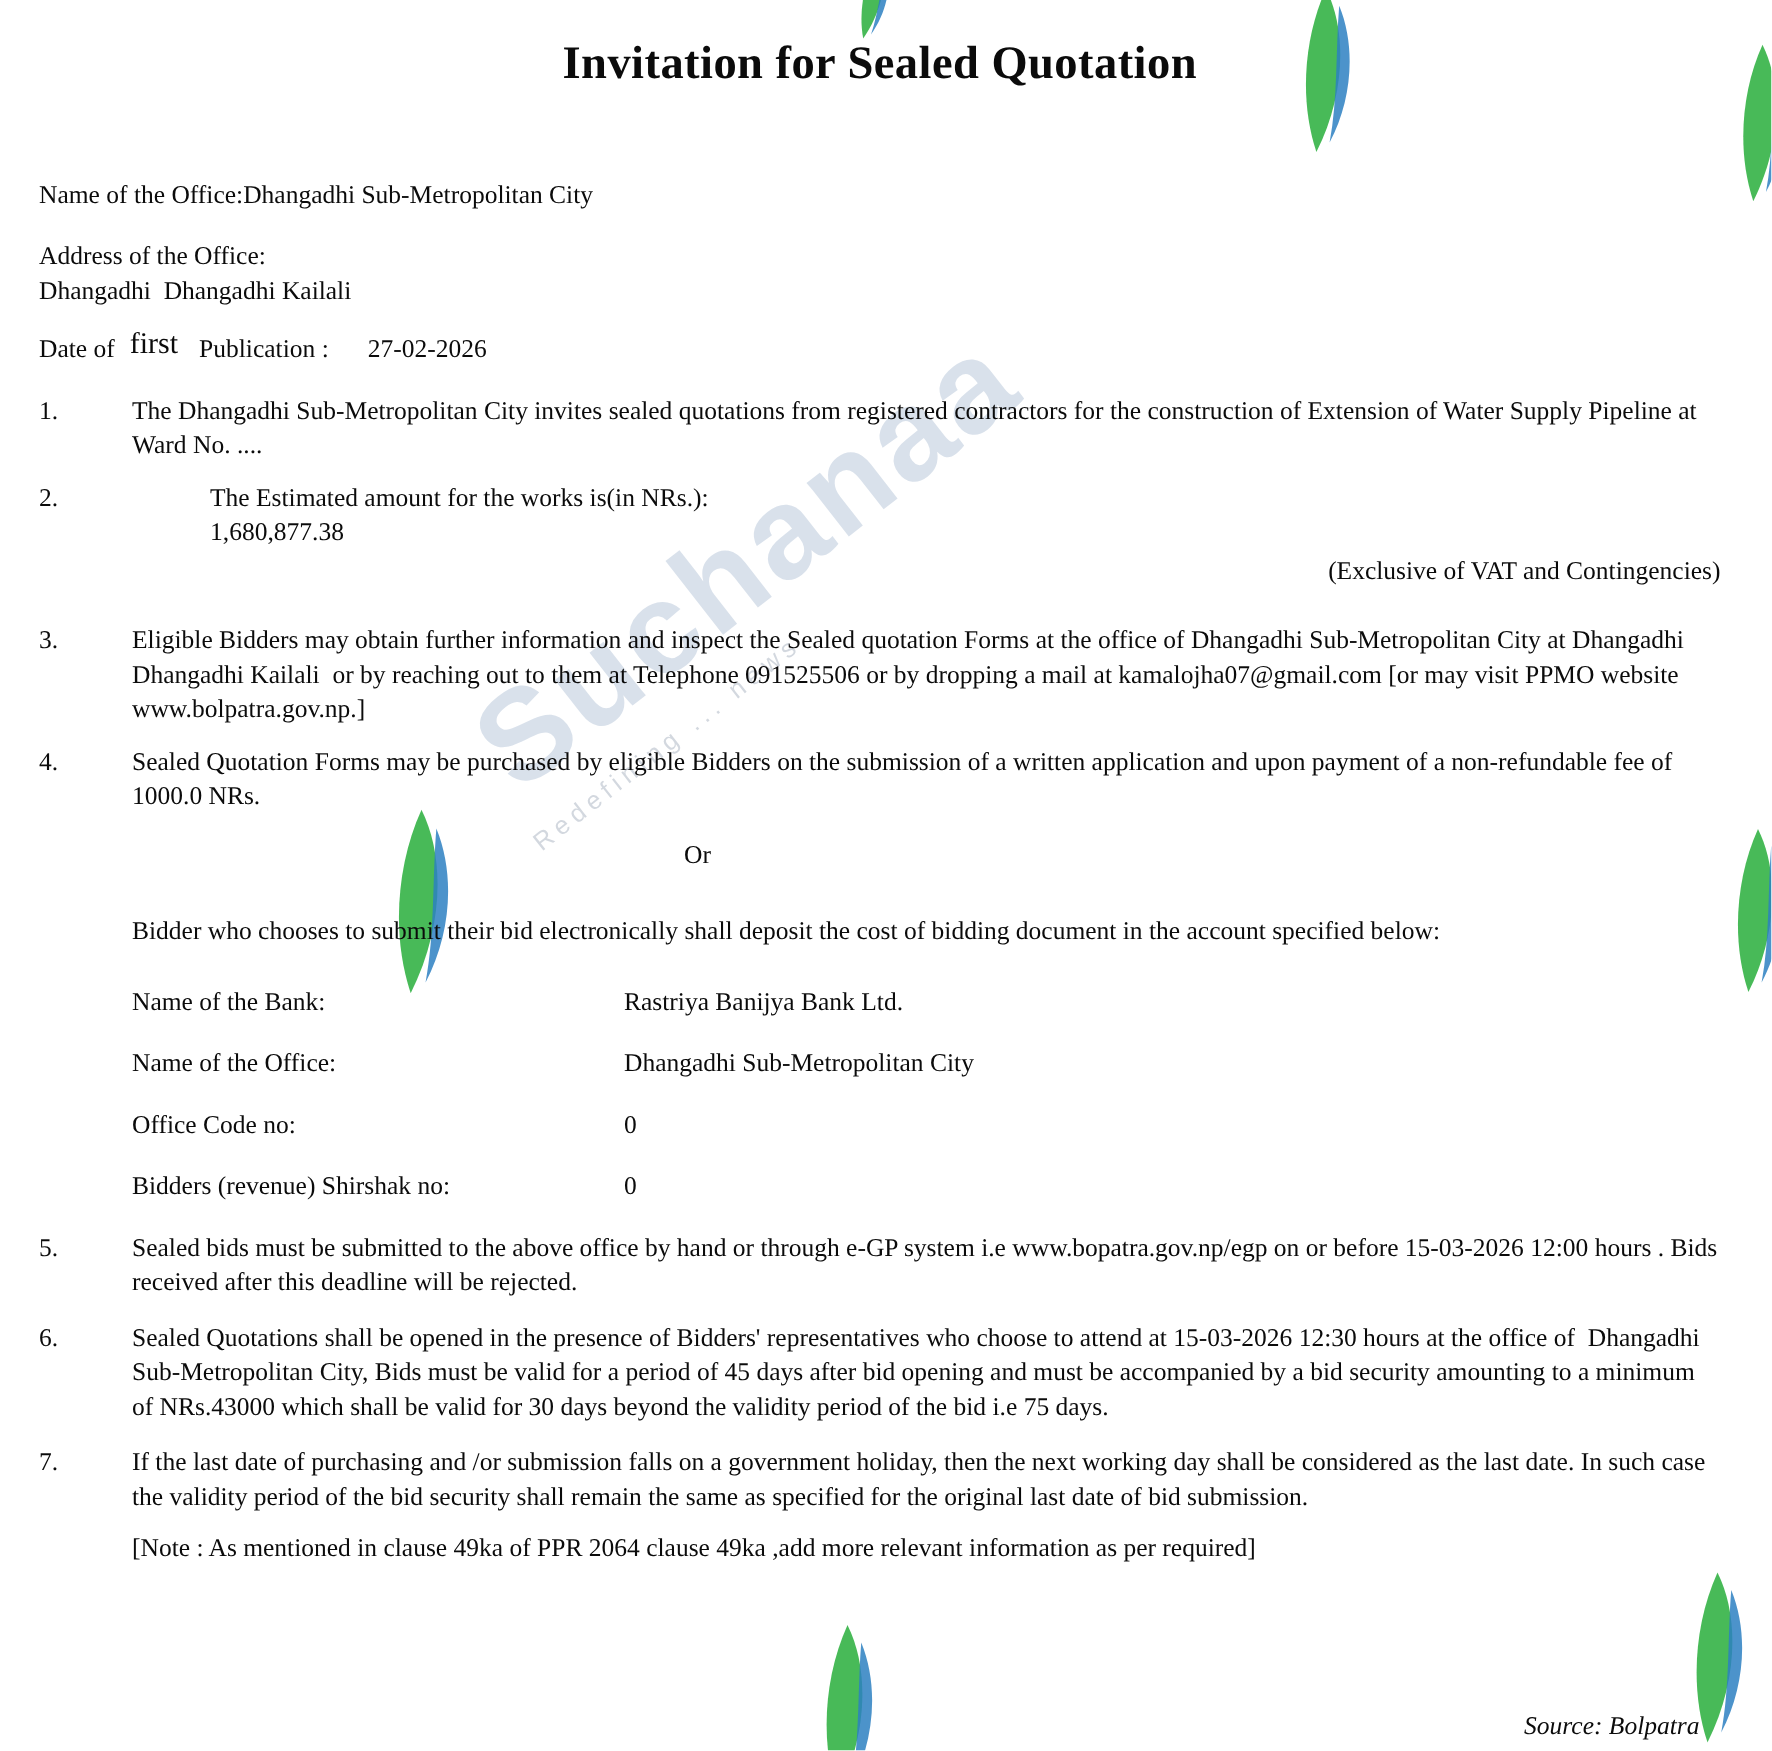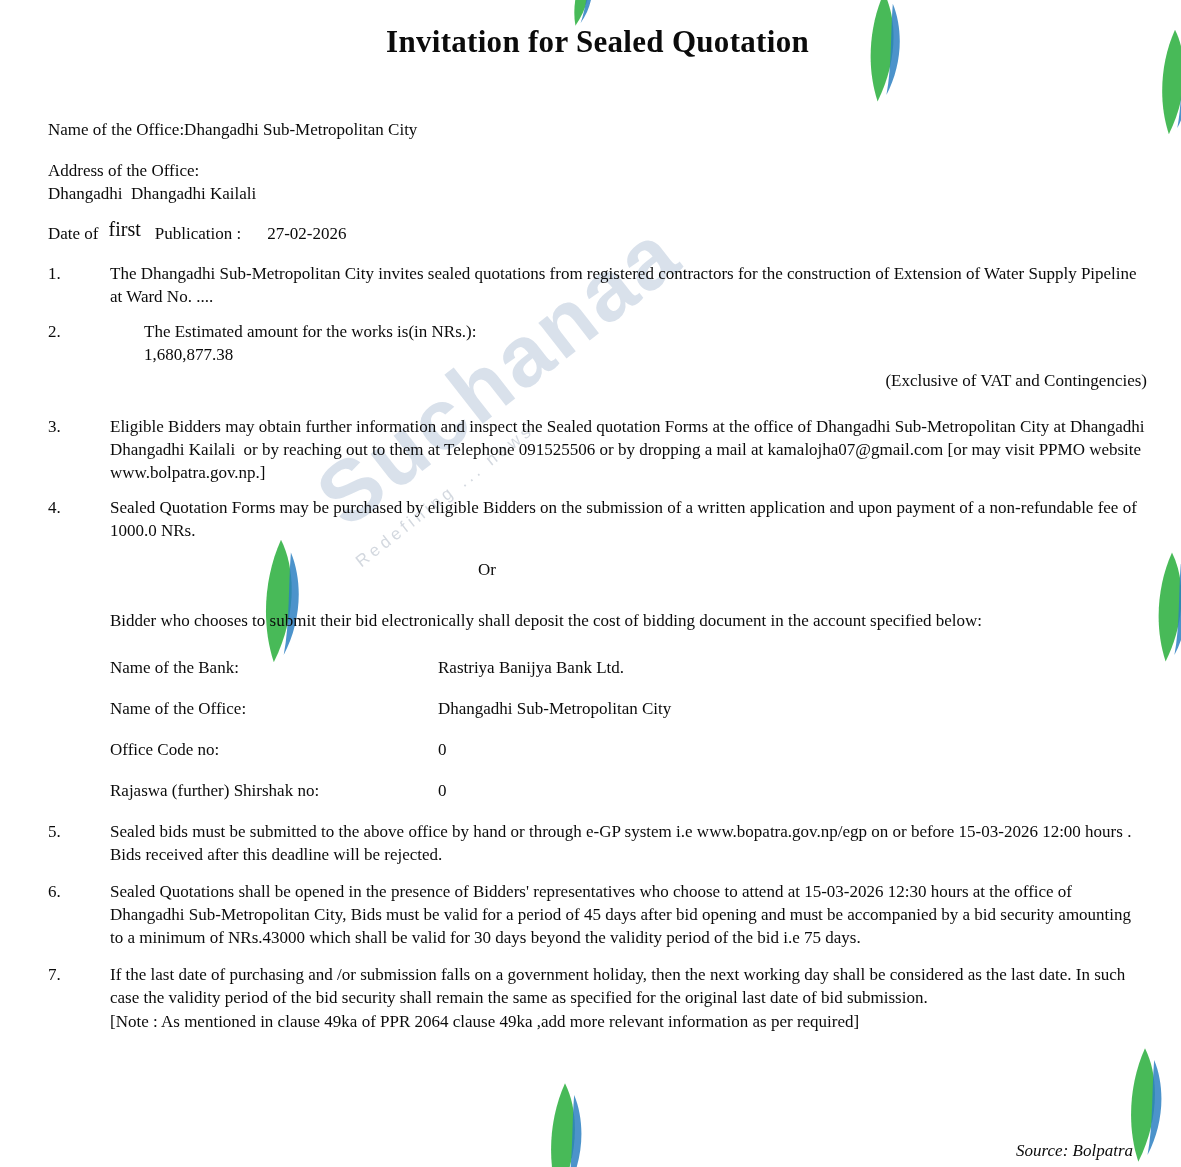--- a/index.html
+++ b/index.html
@@ -14,7 +14,7 @@
     color: #0b0b0b;
     overflow: hidden;
   }
-  .content { position: relative; z-index: 2; padding: 0 34px 0 48px; }
+  .content { position: relative; z-index: 2; padding: 0 34px 0 26px; }
   .doc-title {
     text-align: center;
     font-size: 31px;

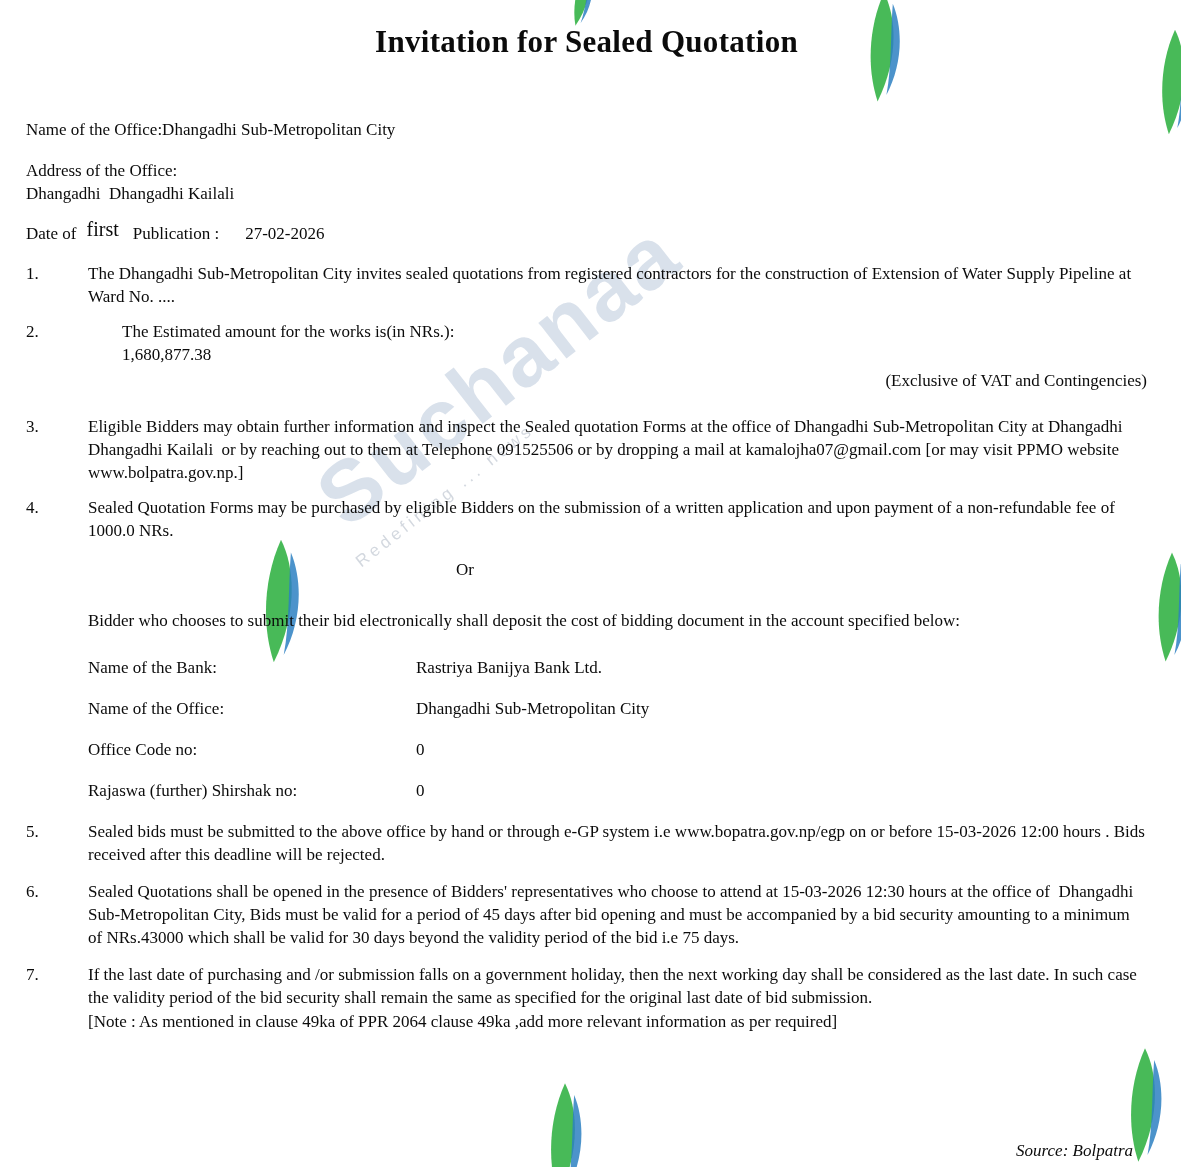--- a/index.html
+++ b/index.html
@@ -43,7 +43,7 @@
   .item1 { margin-top: 18px; }
   .item2 { margin-top: 12px; }
   .item2 .ibody { display: flex; align-items: baseline; flex-direction: column; }
-  .i2-amount { margin-left: 34px; }
+  .i2-amount { margin-left: 52px; }
   .i2-note { margin-left: auto; padding-top: 3px; }
   .item3 { margin-top: 23px; }
   .item4 { margin-top: 12px; }

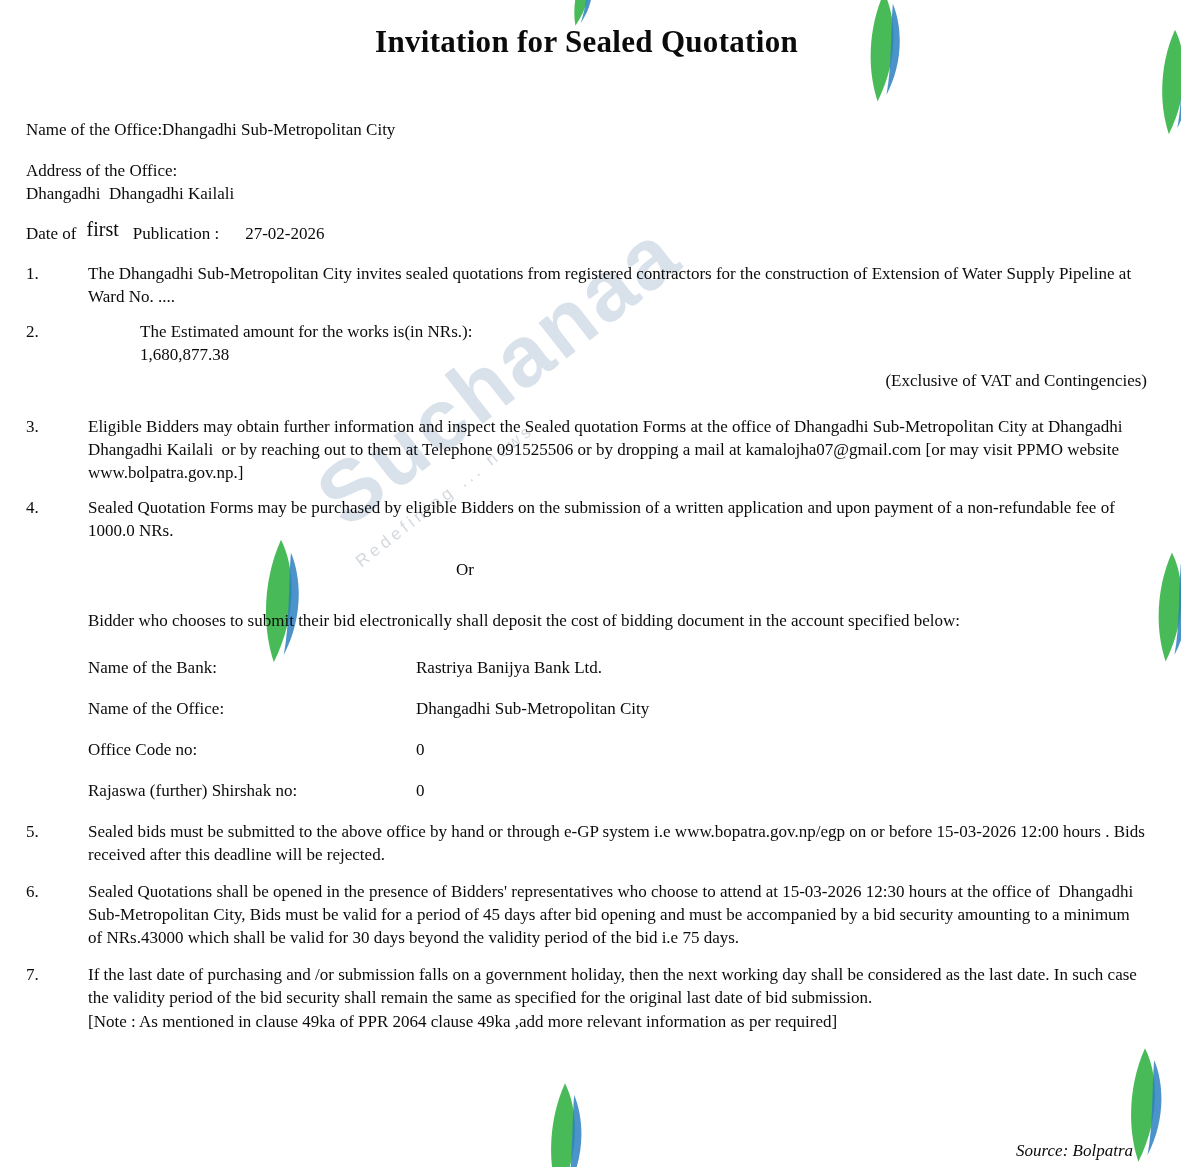--- a/index.html
+++ b/index.html
@@ -204,7 +204,7 @@
         <div class="bank-value txt">0</div>
       </div>
       <div class="bank-row">
-        <div class="bank-label txt">Rajaswa (further) Shirshak no:</div>
+        <div class="bank-label txt">Bidders (revenue) Shirshak no:</div>
         <div class="bank-value txt">0</div>
       </div>
     </div>

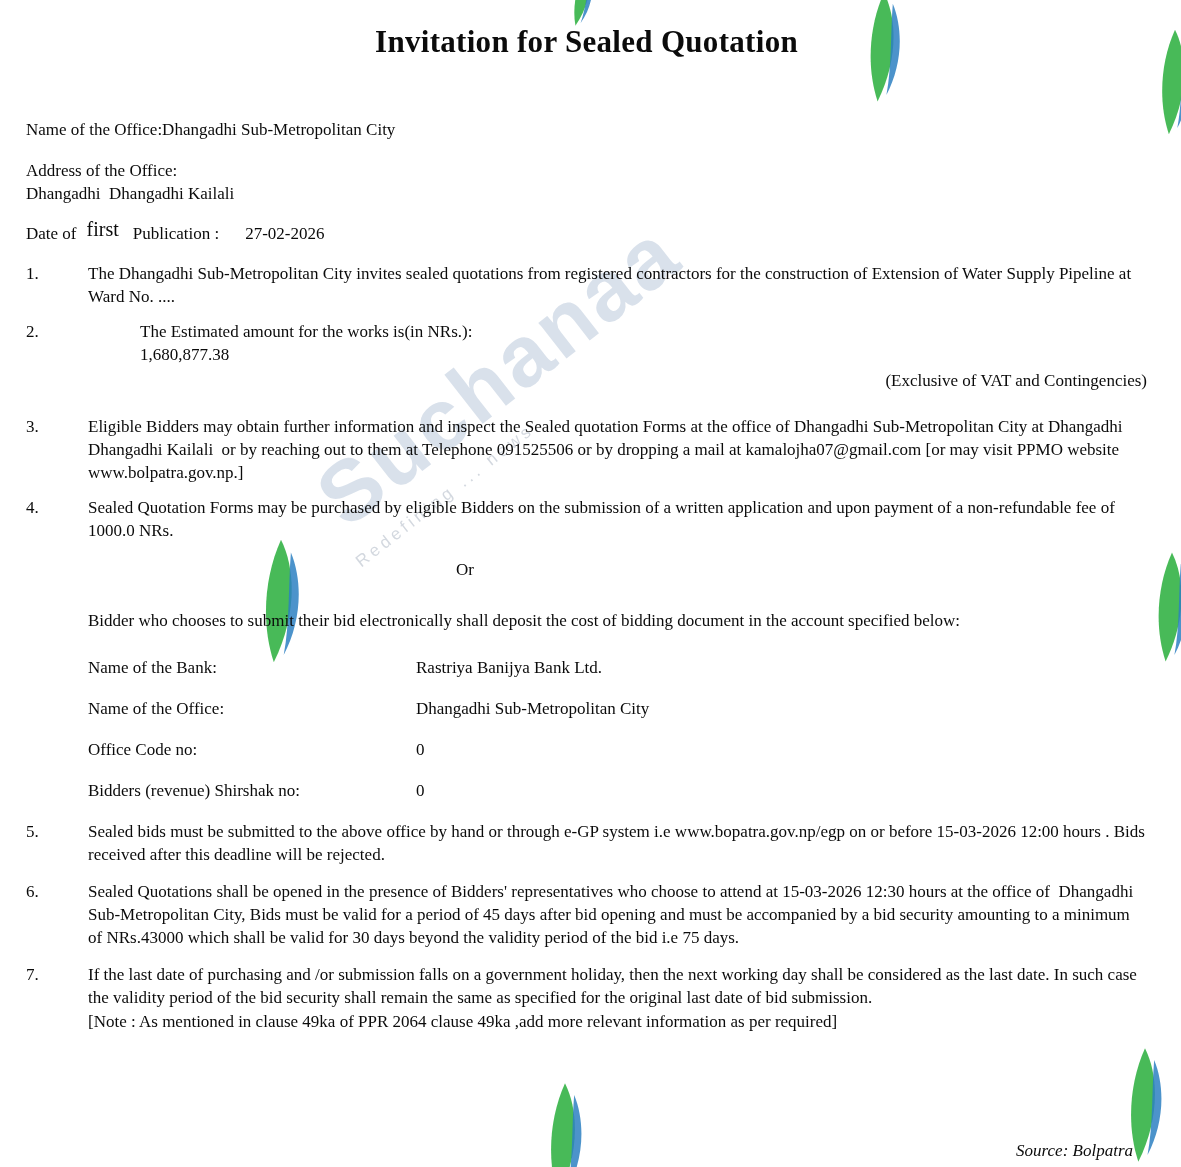--- a/index.html
+++ b/index.html
@@ -58,7 +58,7 @@
   .item5 { margin-top: 5px; }
   .item6 { margin-top: 14px; }
   .item7 { margin-top: 14px; }
-  .i7-note { margin-top: 1px; }
+  .i7-note { margin-top: 11px; }
 
   .source-note {
     position: absolute;

